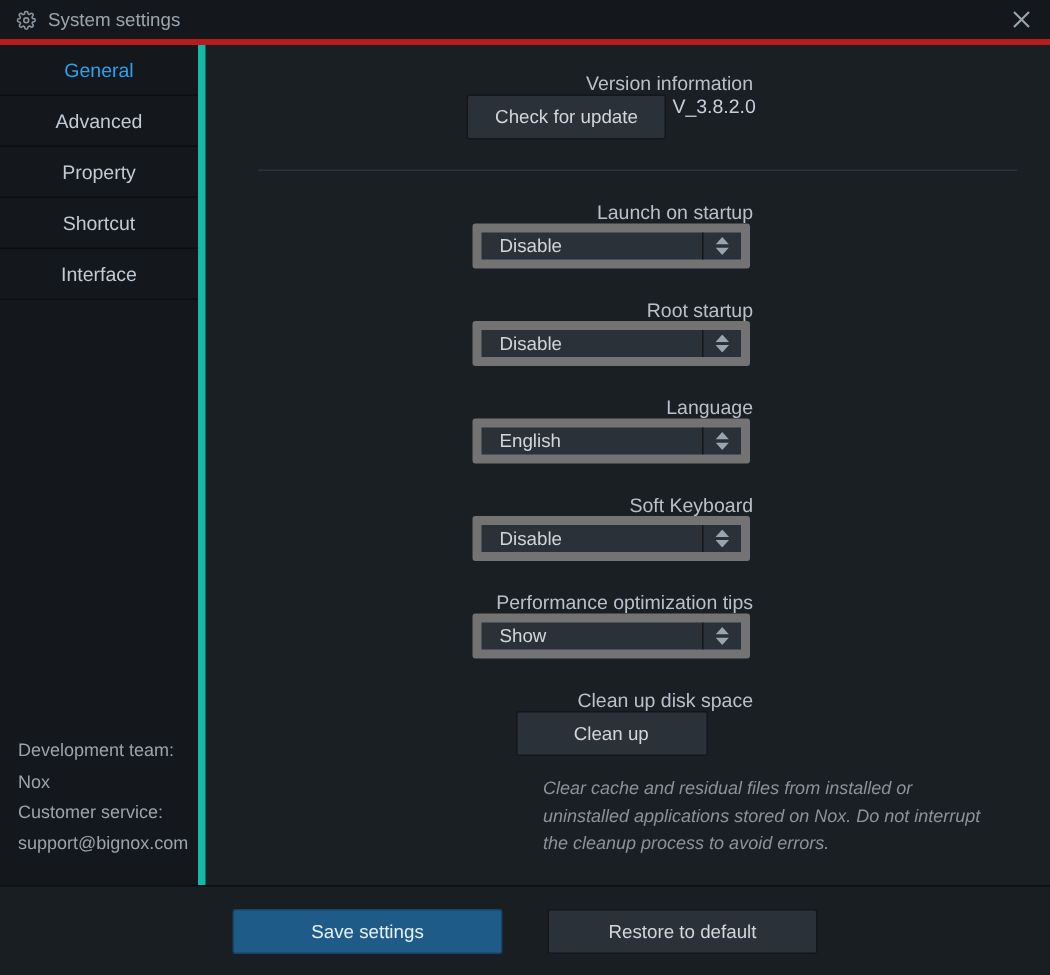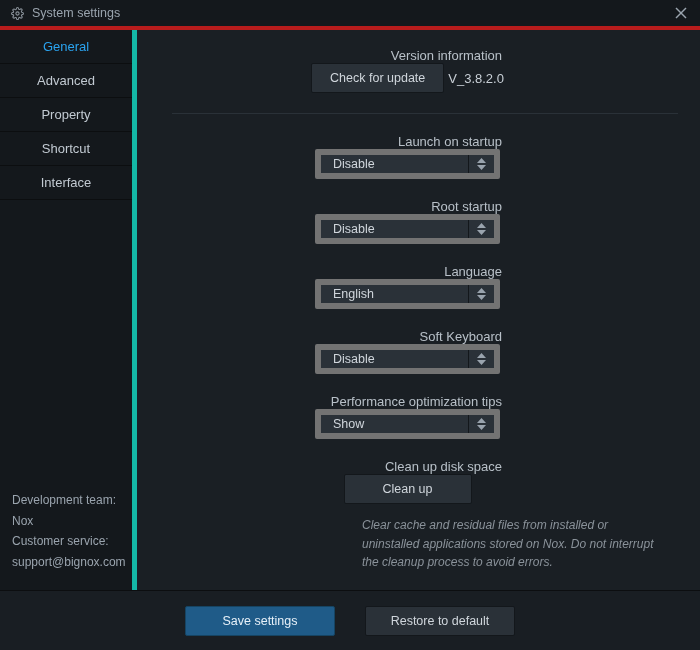--- a/index.html
+++ b/index.html
@@ -87,7 +87,7 @@
     .controls {
       flex: 1;
       display: flex;
-      align-items: center;
+      align-items: flex-start;
       gap: 4px;
     }
     .btn {

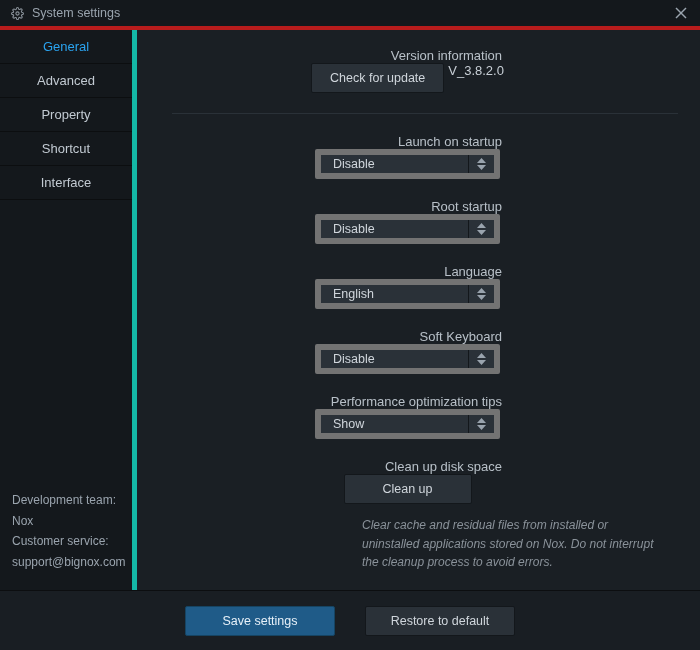--- a/index.html
+++ b/index.html
@@ -159,7 +159,7 @@
       gap: 30px;
       background: #191e23;
     }
-    .footer .btn { width: 150px; justify-content: center; }
+    .footer .btn { width: 180px; justify-content: center; }
   </style>
 </head>
 <body>

